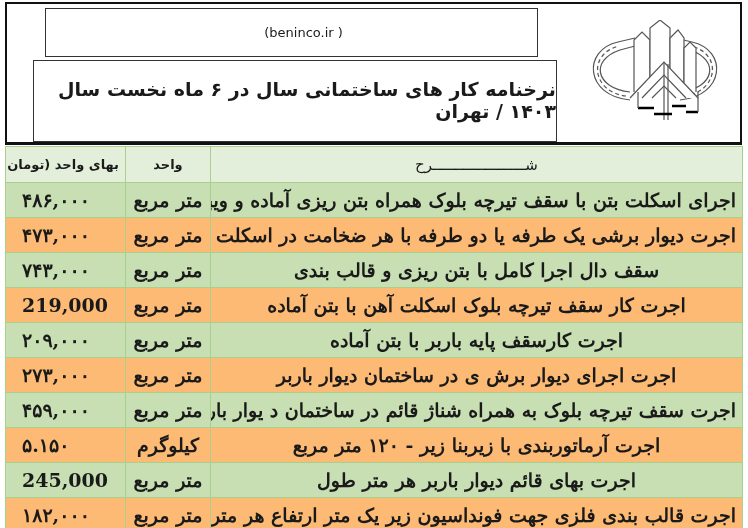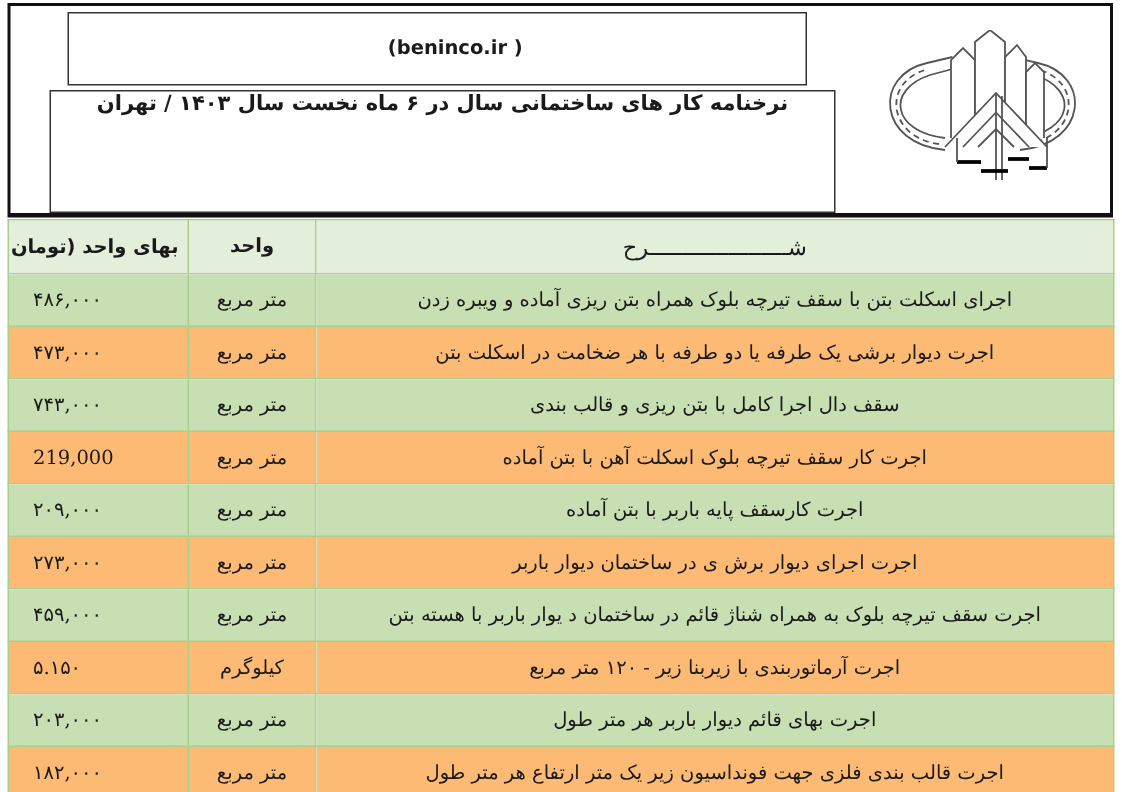--- a/index.html
+++ b/index.html
@@ -16,7 +16,7 @@
     display: flex; align-items: center; justify-content: center; direction: rtl;
     font-family: "DejaVu Sans", sans-serif; font-size: 14px; gap: 22px;
   }
-  .company-box .site { direction: ltr; font-weight: bold; font-size: 13px; margin-left: 24px; }
+  .company-box .site { direction: ltr; font-weight: normal; font-size: 13px; margin-left: 24px; }
   .title-box {
     position: absolute; left: 26px; top: 56px; width: 524px; height: 82px;
     border: 1.5px solid #333; background: #fff;

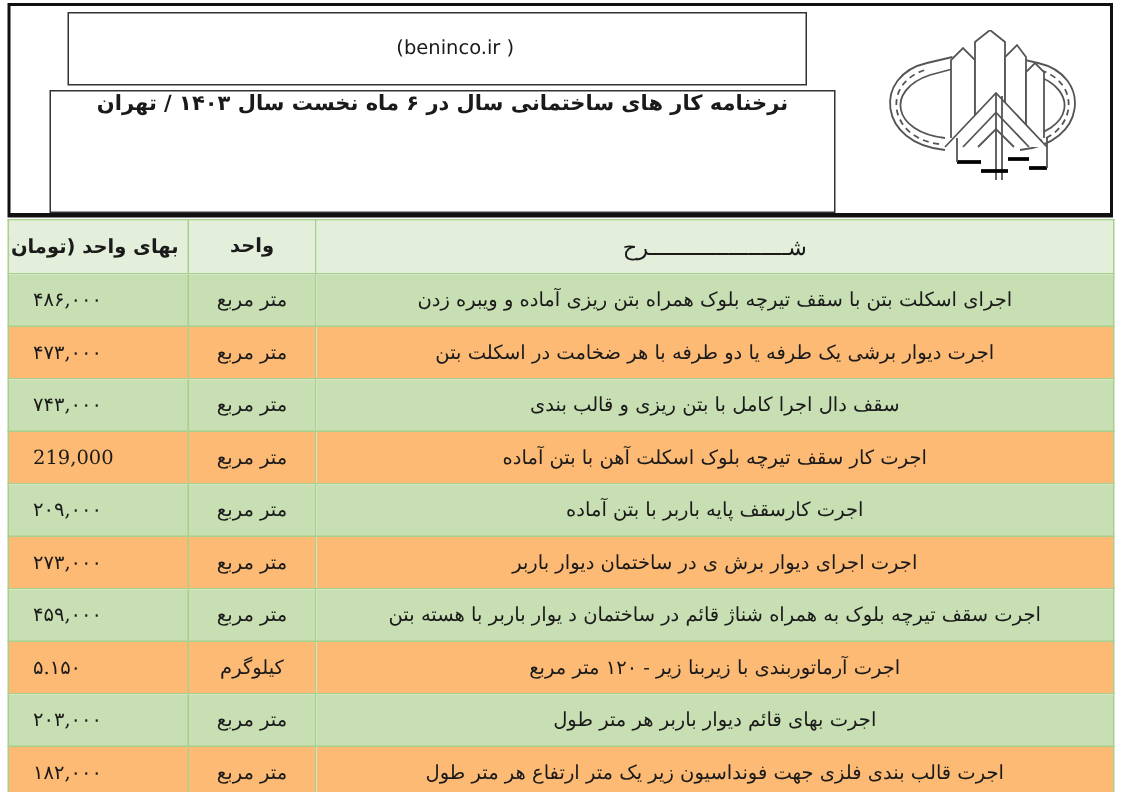--- a/index.html
+++ b/index.html
@@ -21,7 +21,8 @@
     position: absolute; left: 26px; top: 56px; width: 524px; height: 82px;
     border: 1.5px solid #333; background: #fff;
     display: flex; align-items: flex-start; justify-content: center; direction: rtl;
-    font-family: "DejaVu Sans", sans-serif; font-weight: bold; font-size: 14px; letter-spacing: 0.2px;
+    padding-top: 17px;
+    font-family: "DejaVu Sans", sans-serif; font-weight: bold; font-size: 19px; letter-spacing: 0.2px;
   }
   .logo { position: absolute; left: 583px; top: 16px; width: 130px; height: 110px; }
 

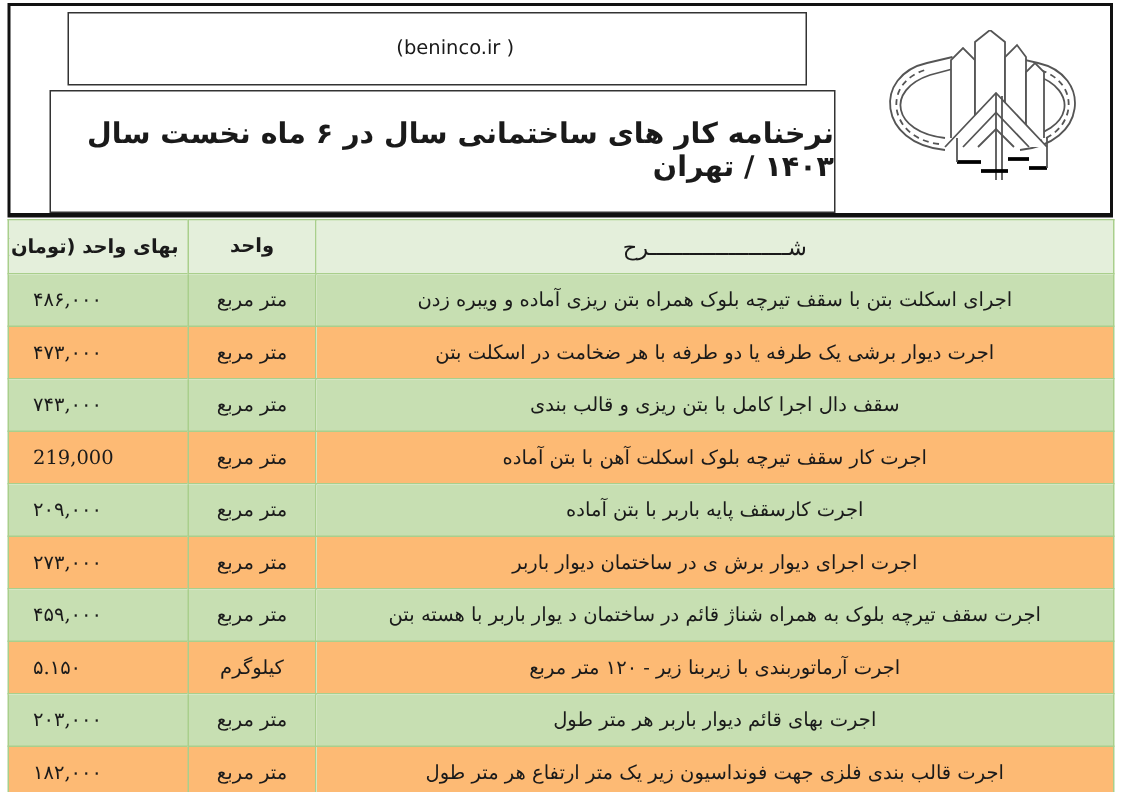--- a/index.html
+++ b/index.html
@@ -32,7 +32,7 @@
   }
   table.rates td, table.rates th {
     border: 1.5px solid #a9cf8c; text-align: center; vertical-align: middle;
-    font-weight: normal; font-size: 13px; padding: 0 6px; white-space: nowrap; overflow: hidden;
+    font-weight: bold; font-size: 19px; padding: 0 6px; white-space: nowrap; overflow: hidden;
   }
   table.rates th { height: 36px; background: #e4efdb; font-family: "DejaVu Sans", sans-serif; font-size: 13px; font-weight: bold; }
   table.rates td { height: 35px; }

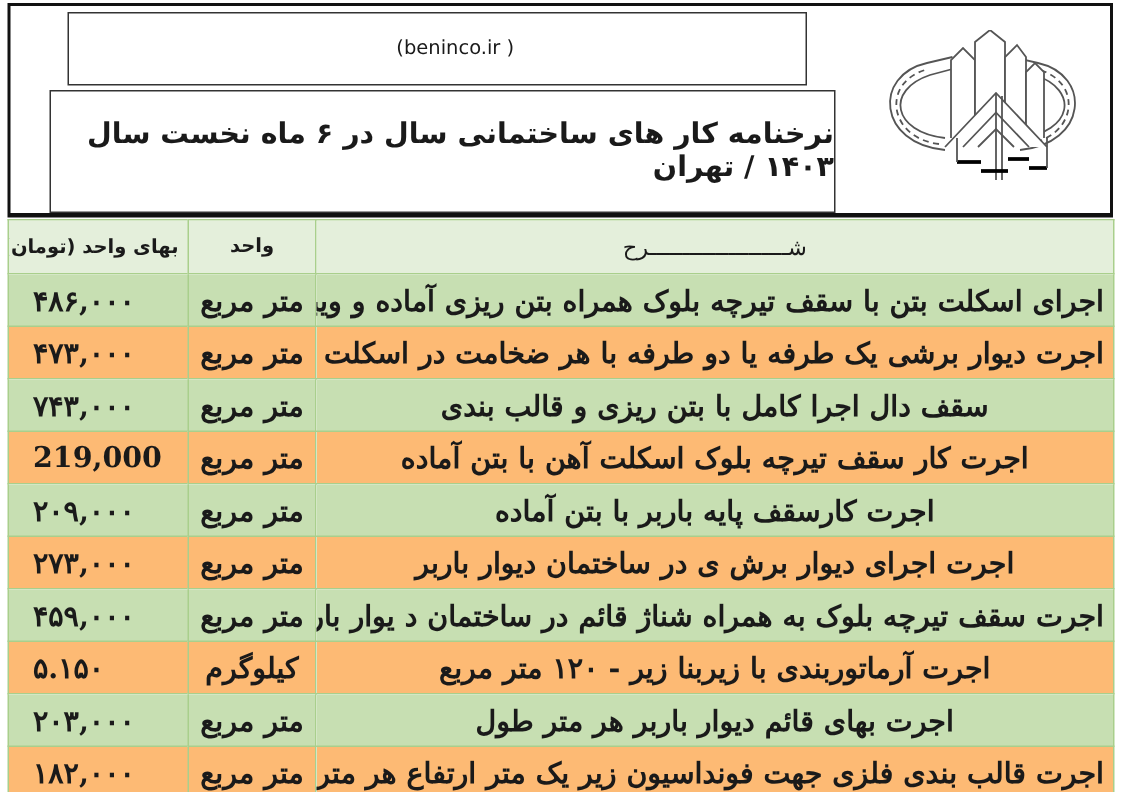--- a/index.html
+++ b/index.html
@@ -140,7 +140,7 @@
     <tr class="dark">
       <td>اجرت بهای قائم دیوار باربر هر متر طول</td>
       <td>متر مربع</td>
-      <td class="price">۲۰۳,۰۰۰</td>
+      <td class="price">245,000</td>
     </tr>
     <tr class="light">
       <td>اجرت قالب بندی فلزی جهت فونداسیون زیر یک متر ارتفاع هر متر طول</td>

